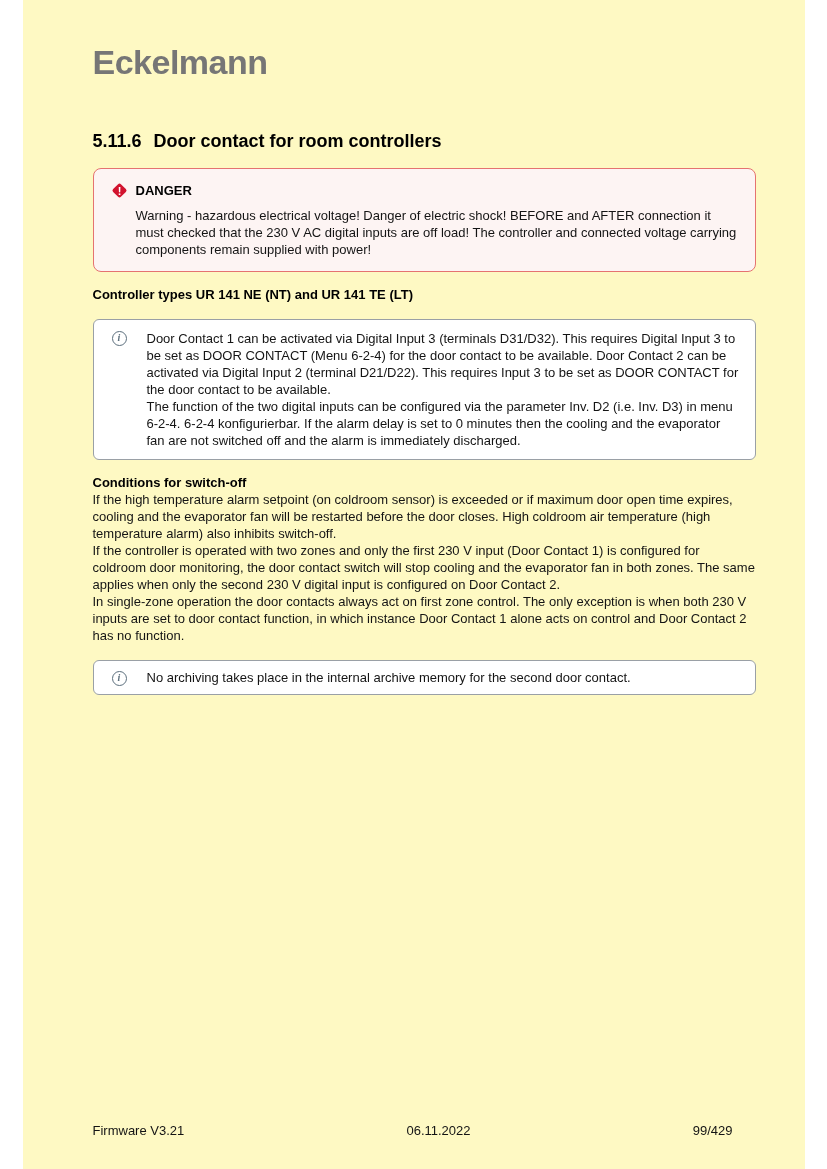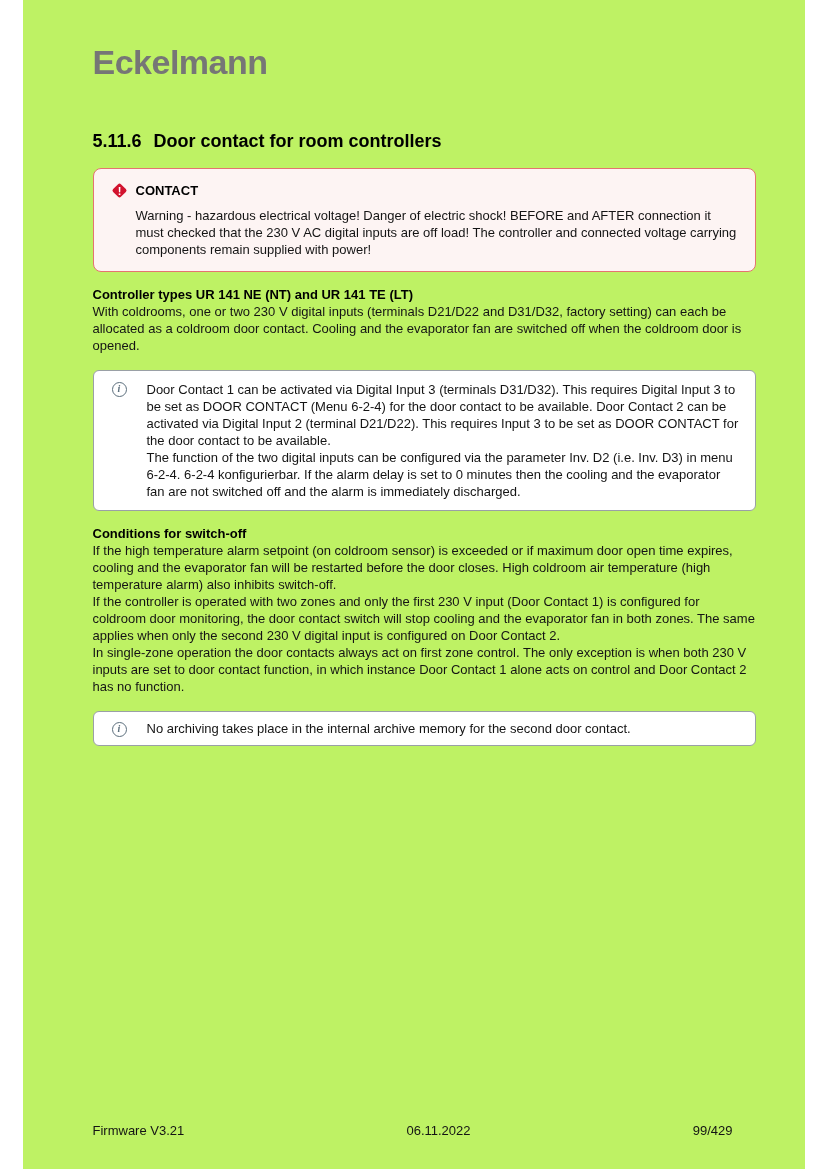--- a/index.html
+++ b/index.html
@@ -9,7 +9,7 @@
     width: 782px;
     height: 1169px;
     margin: 0 auto;
-    background: #bef264;
+    background: #fef9c3;
     font-family: "Liberation Sans", sans-serif;
     font-size: 13px;
     line-height: 17px;

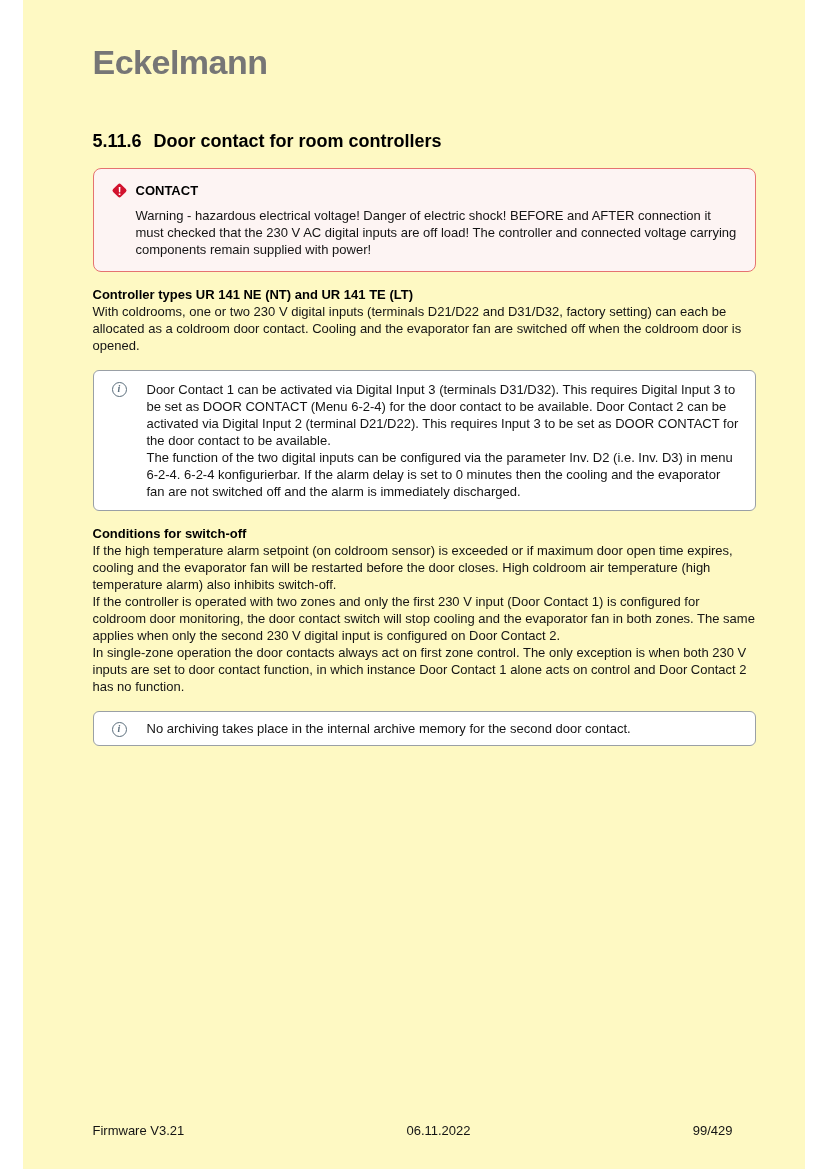--- a/index.html
+++ b/index.html
@@ -153,7 +153,7 @@
   <div class="danger-box">
     <div class="danger-head">
       <span class="danger-icon"></span>
-      <span class="danger-title">CONTACT</span>
+      <span class="danger-title">DANGER</span>
     </div>
     <p class="danger-text"><strong>Warning - hazardous electrical voltage! Danger of electric shock! BEFORE and AFTER</strong> <span>connection it must checked that the 230 V AC digital inputs are off load! The controller and connected voltage carrying components remain supplied with power!</span></p>
   </div>

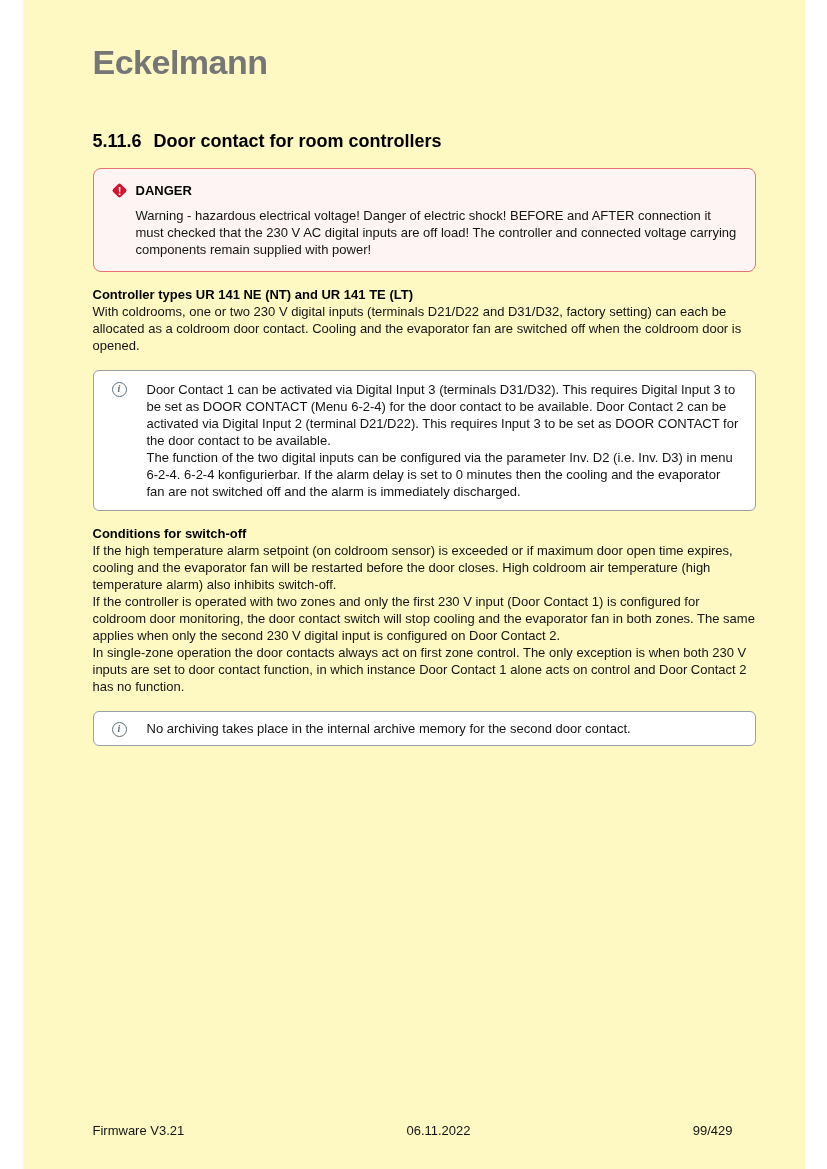--- a/index.html
+++ b/index.html
@@ -159,7 +159,6 @@
   </div>
 
   <p class="para-heading">Controller types UR 141 NE (NT) and UR 141 TE (LT)</p>
-  <p class="para">With coldrooms, one or two 230 V digital inputs (terminals D21/D22 and D31/D32, factory setting) can each be allocated as a coldroom door contact. Cooling and the evaporator fan are switched off when the coldroom door is opened.</p>
 
   <div class="info-box">
     <span class="info-icon"></span>

